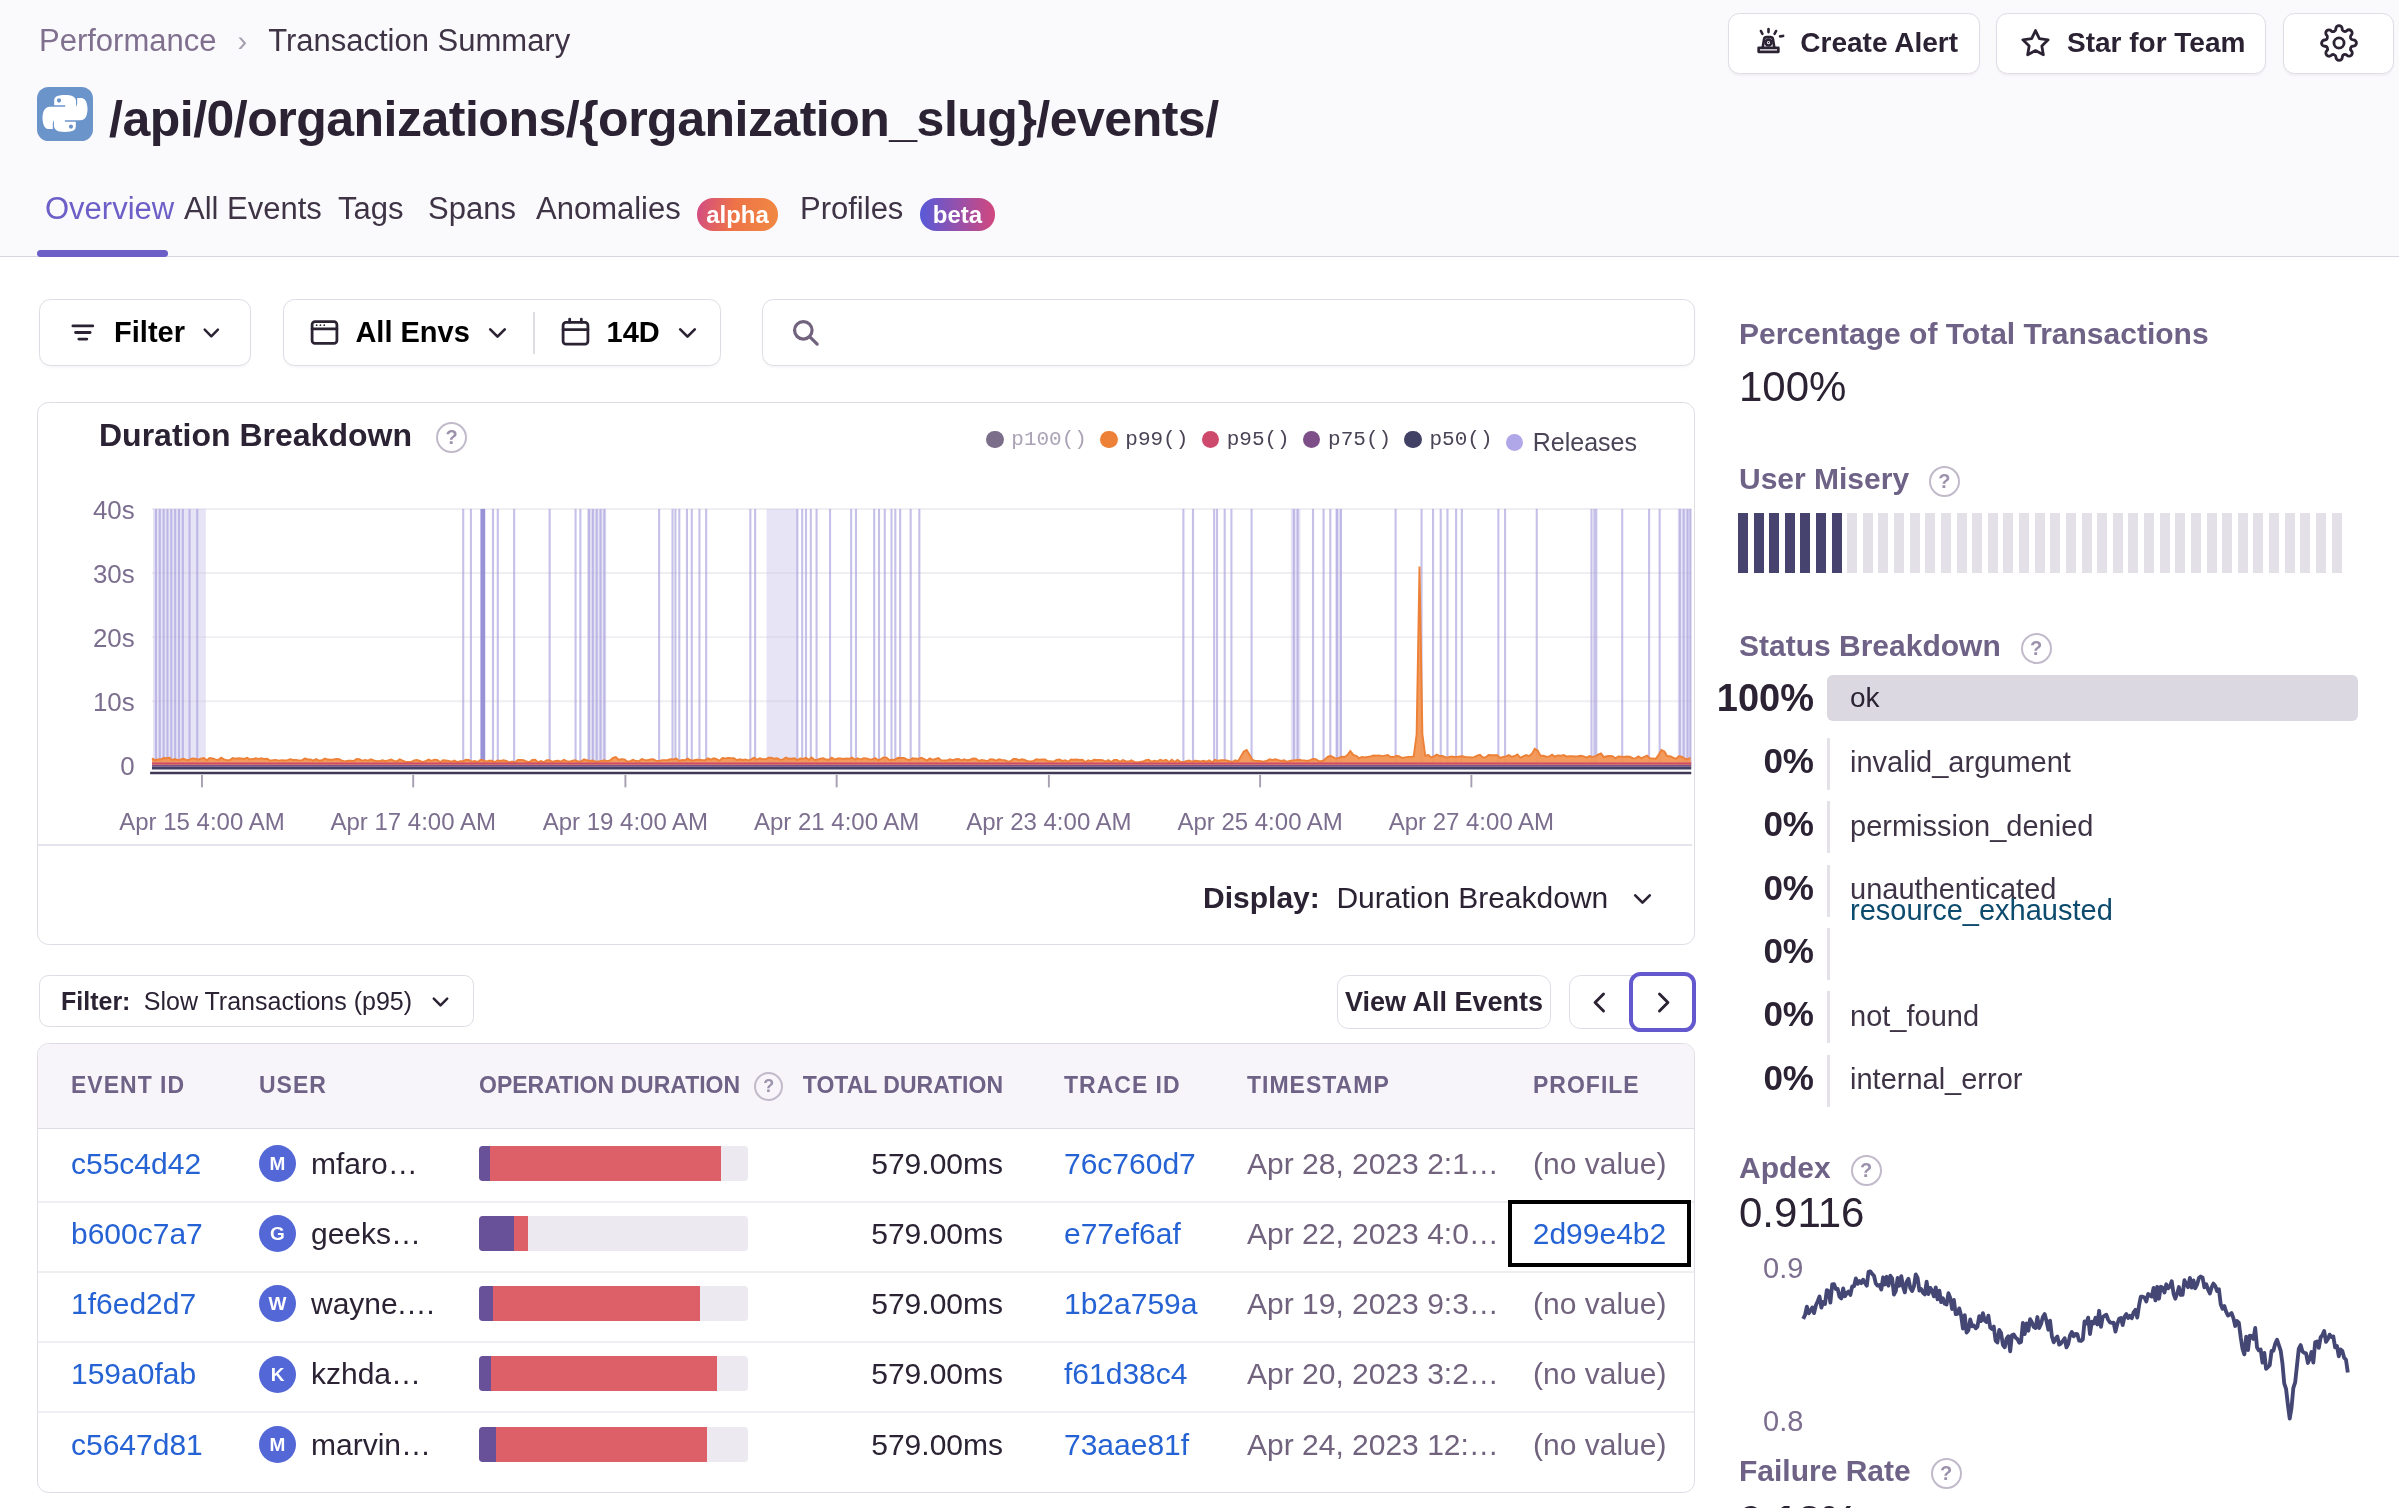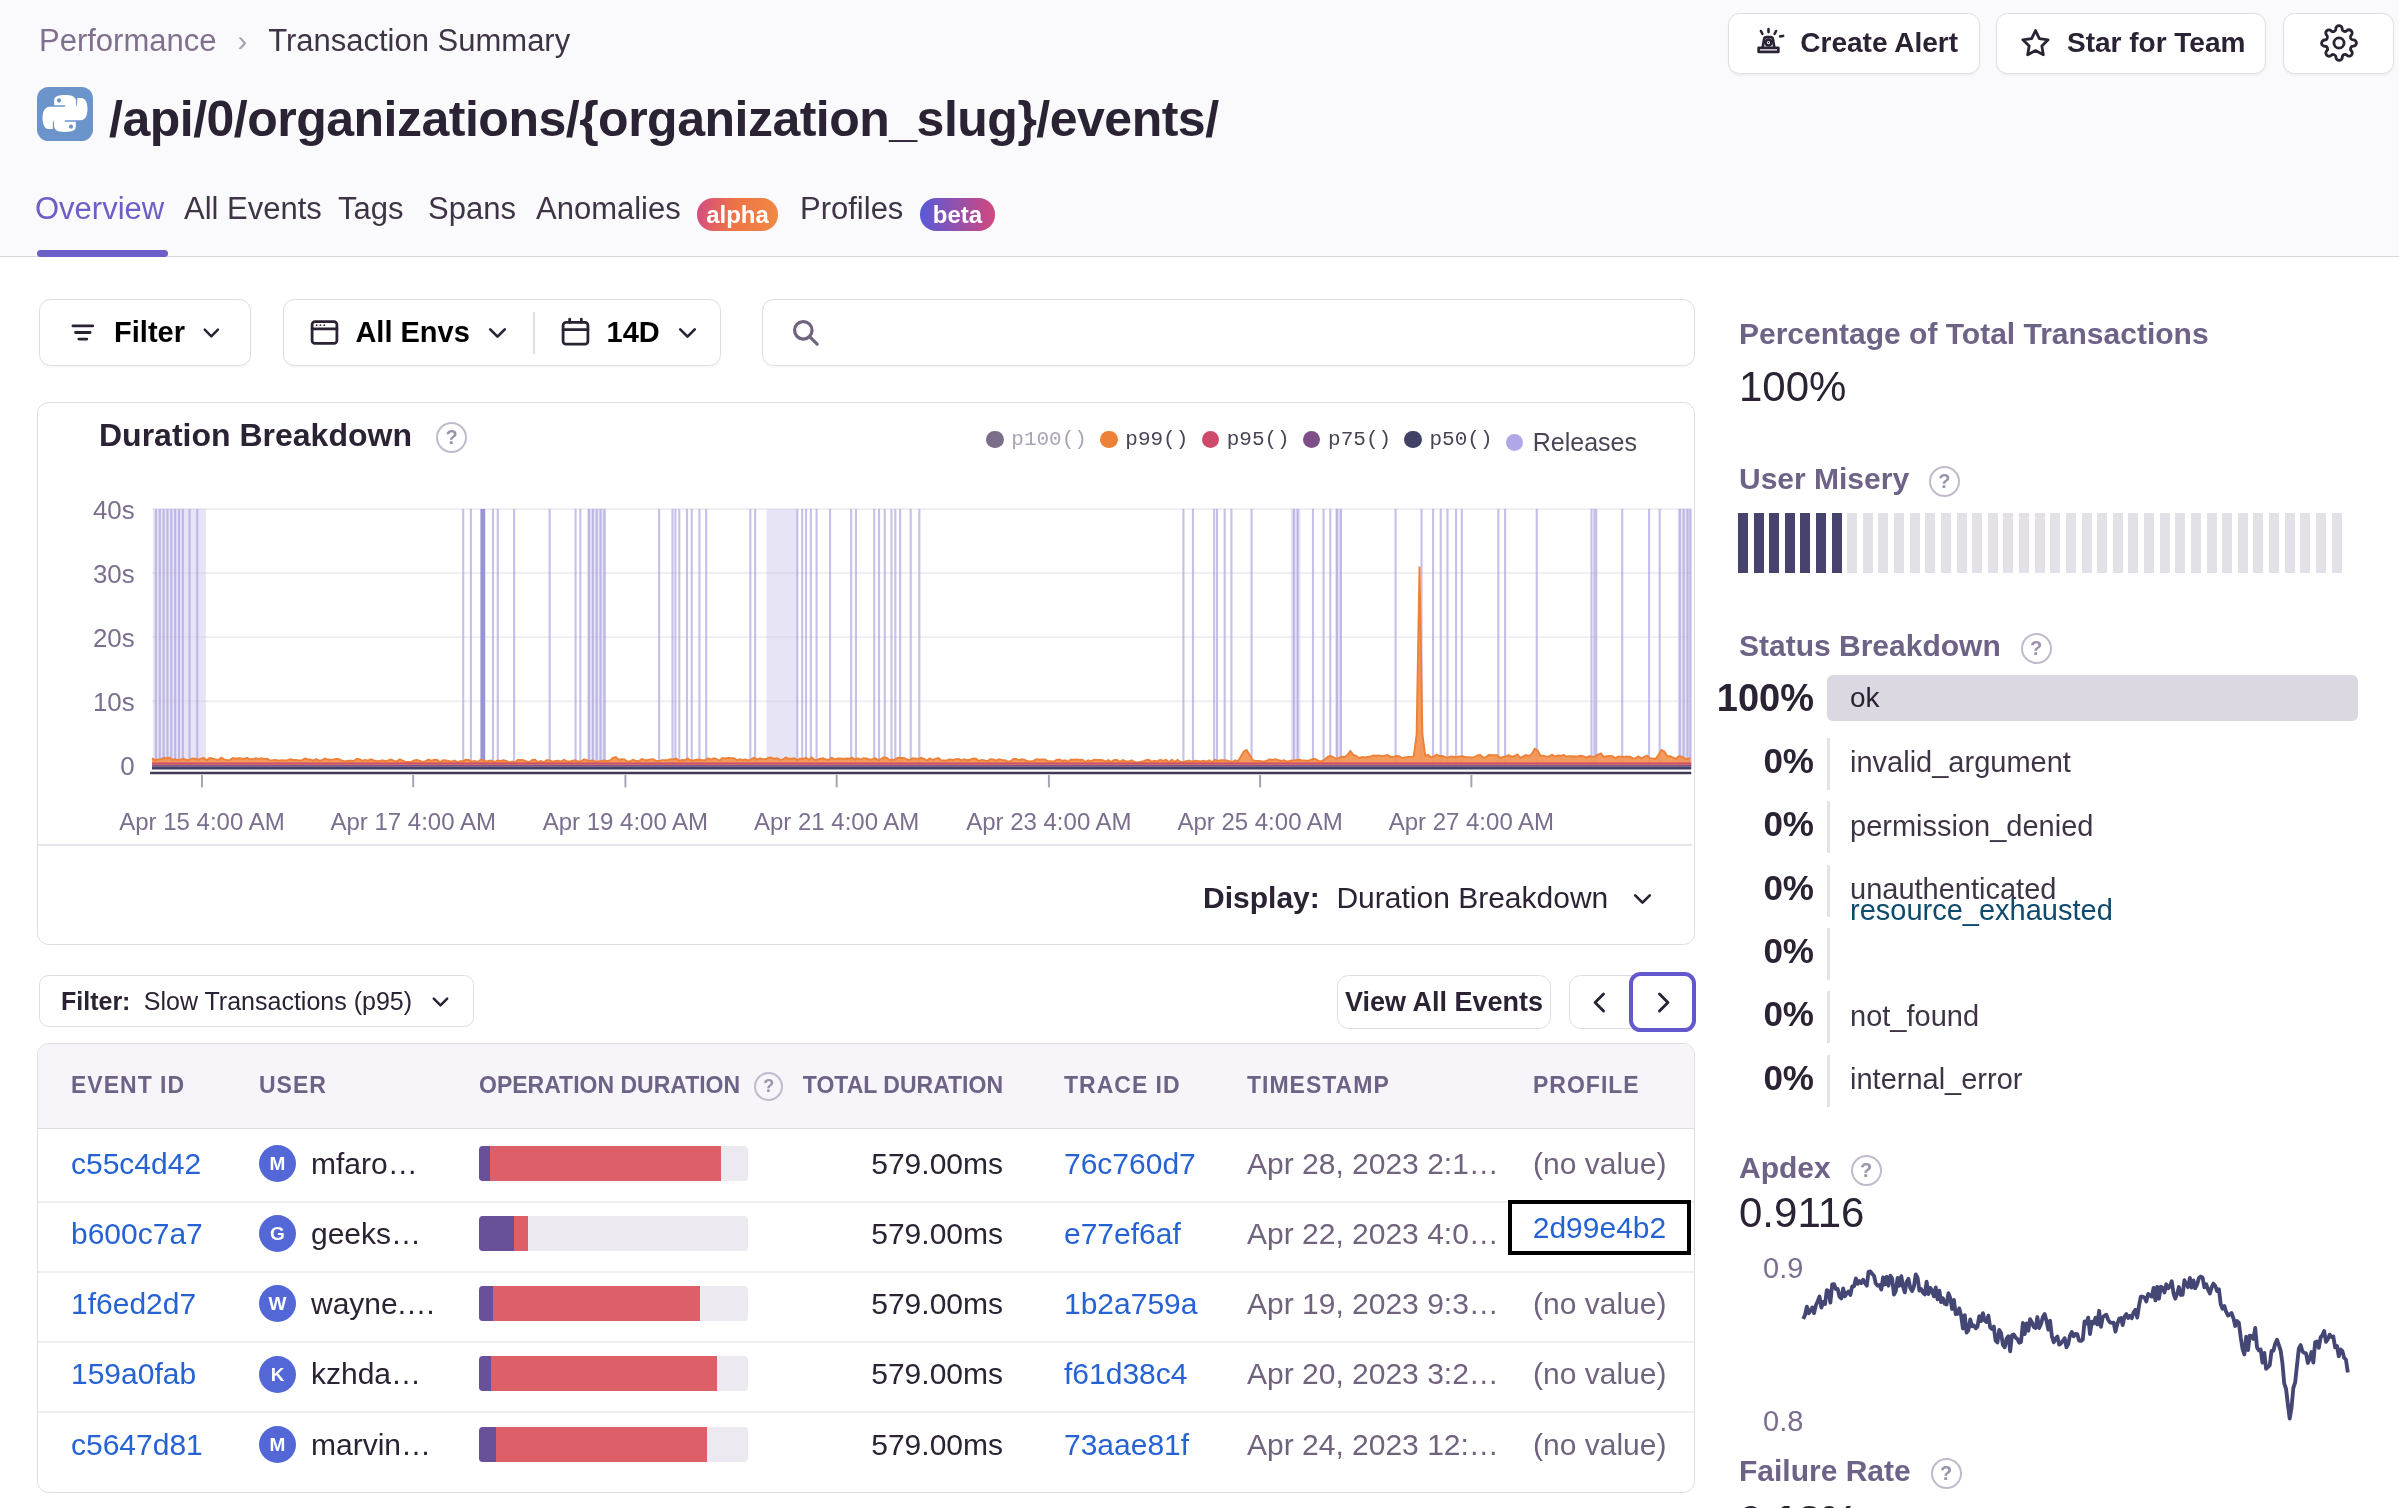--- a/index.html
+++ b/index.html
@@ -76,7 +76,7 @@
 </div>
 <div class="title">/api/0/organizations/{organization_slug}/events/</div>
 
-<div class="tab active" style="left:35px;">Overview</div>
+<div class="tab active" style="left:45px;">Overview</div>
 <div class="tab" style="left:184px;">All Events</div>
 <div class="tab" style="left:338px;">Tags</div>
 <div class="tab" style="left:428px;">Spans</div>

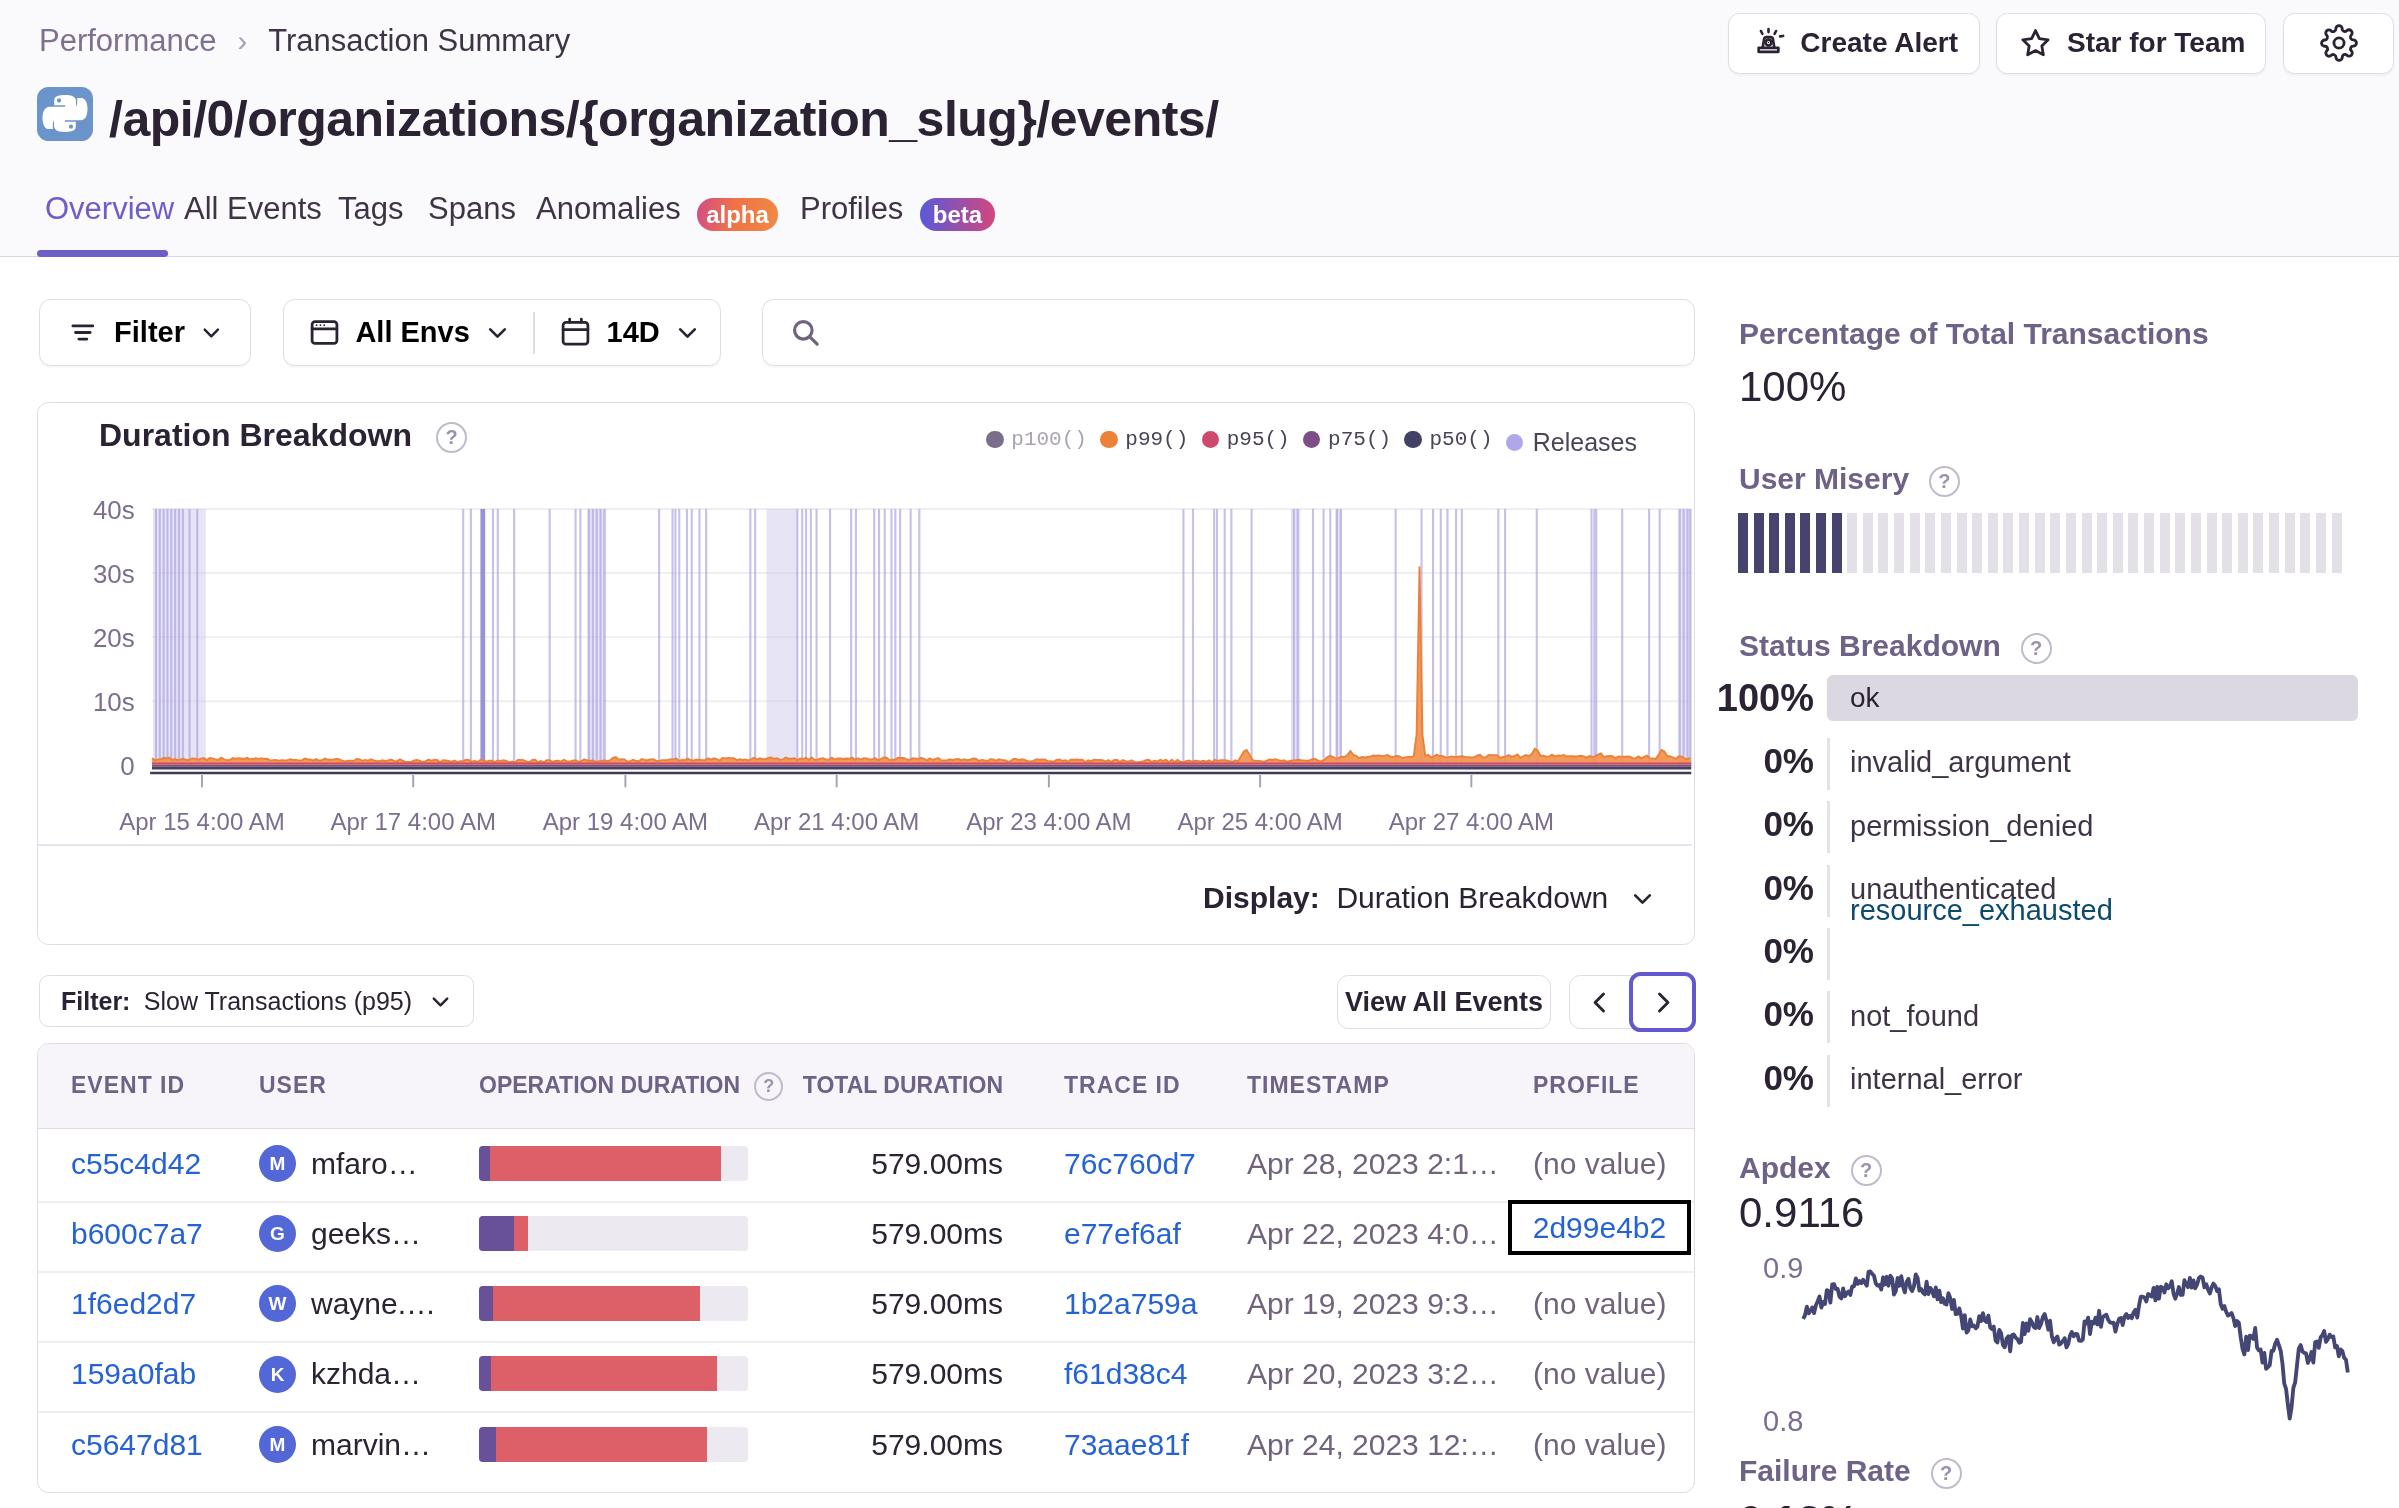--- a/index.html
+++ b/index.html
@@ -351,7 +351,7 @@
 <div class="abs" style="left:811px;top:1217px;width:192px;text-align:right;font-size:30px;color:#2b2233;">579.00ms</div>
 <div class="abs link" style="left:1064px;top:1217px;font-size:30px;">e77ef6af</div>
 <div class="abs" style="left:1247px;top:1217px;font-size:30px;color:#71637e;">Apr 22, 2023 4:0…</div>
-<div class="abs" style="left:1508px;top:1200px;width:183px;height:55px;border:4.8px solid #000;display:flex;align-items:center;justify-content:center;font-size:30px;">
+<div class="abs" style="left:1508px;top:1200px;width:183px;height:67px;border:4.8px solid #000;display:flex;align-items:center;justify-content:center;font-size:30px;">
     <span class="link">2d99e4b2</span>
   </div>
 <div class="abs link" style="left:71px;top:1287px;font-size:30px;">1f6ed2d7</div>

